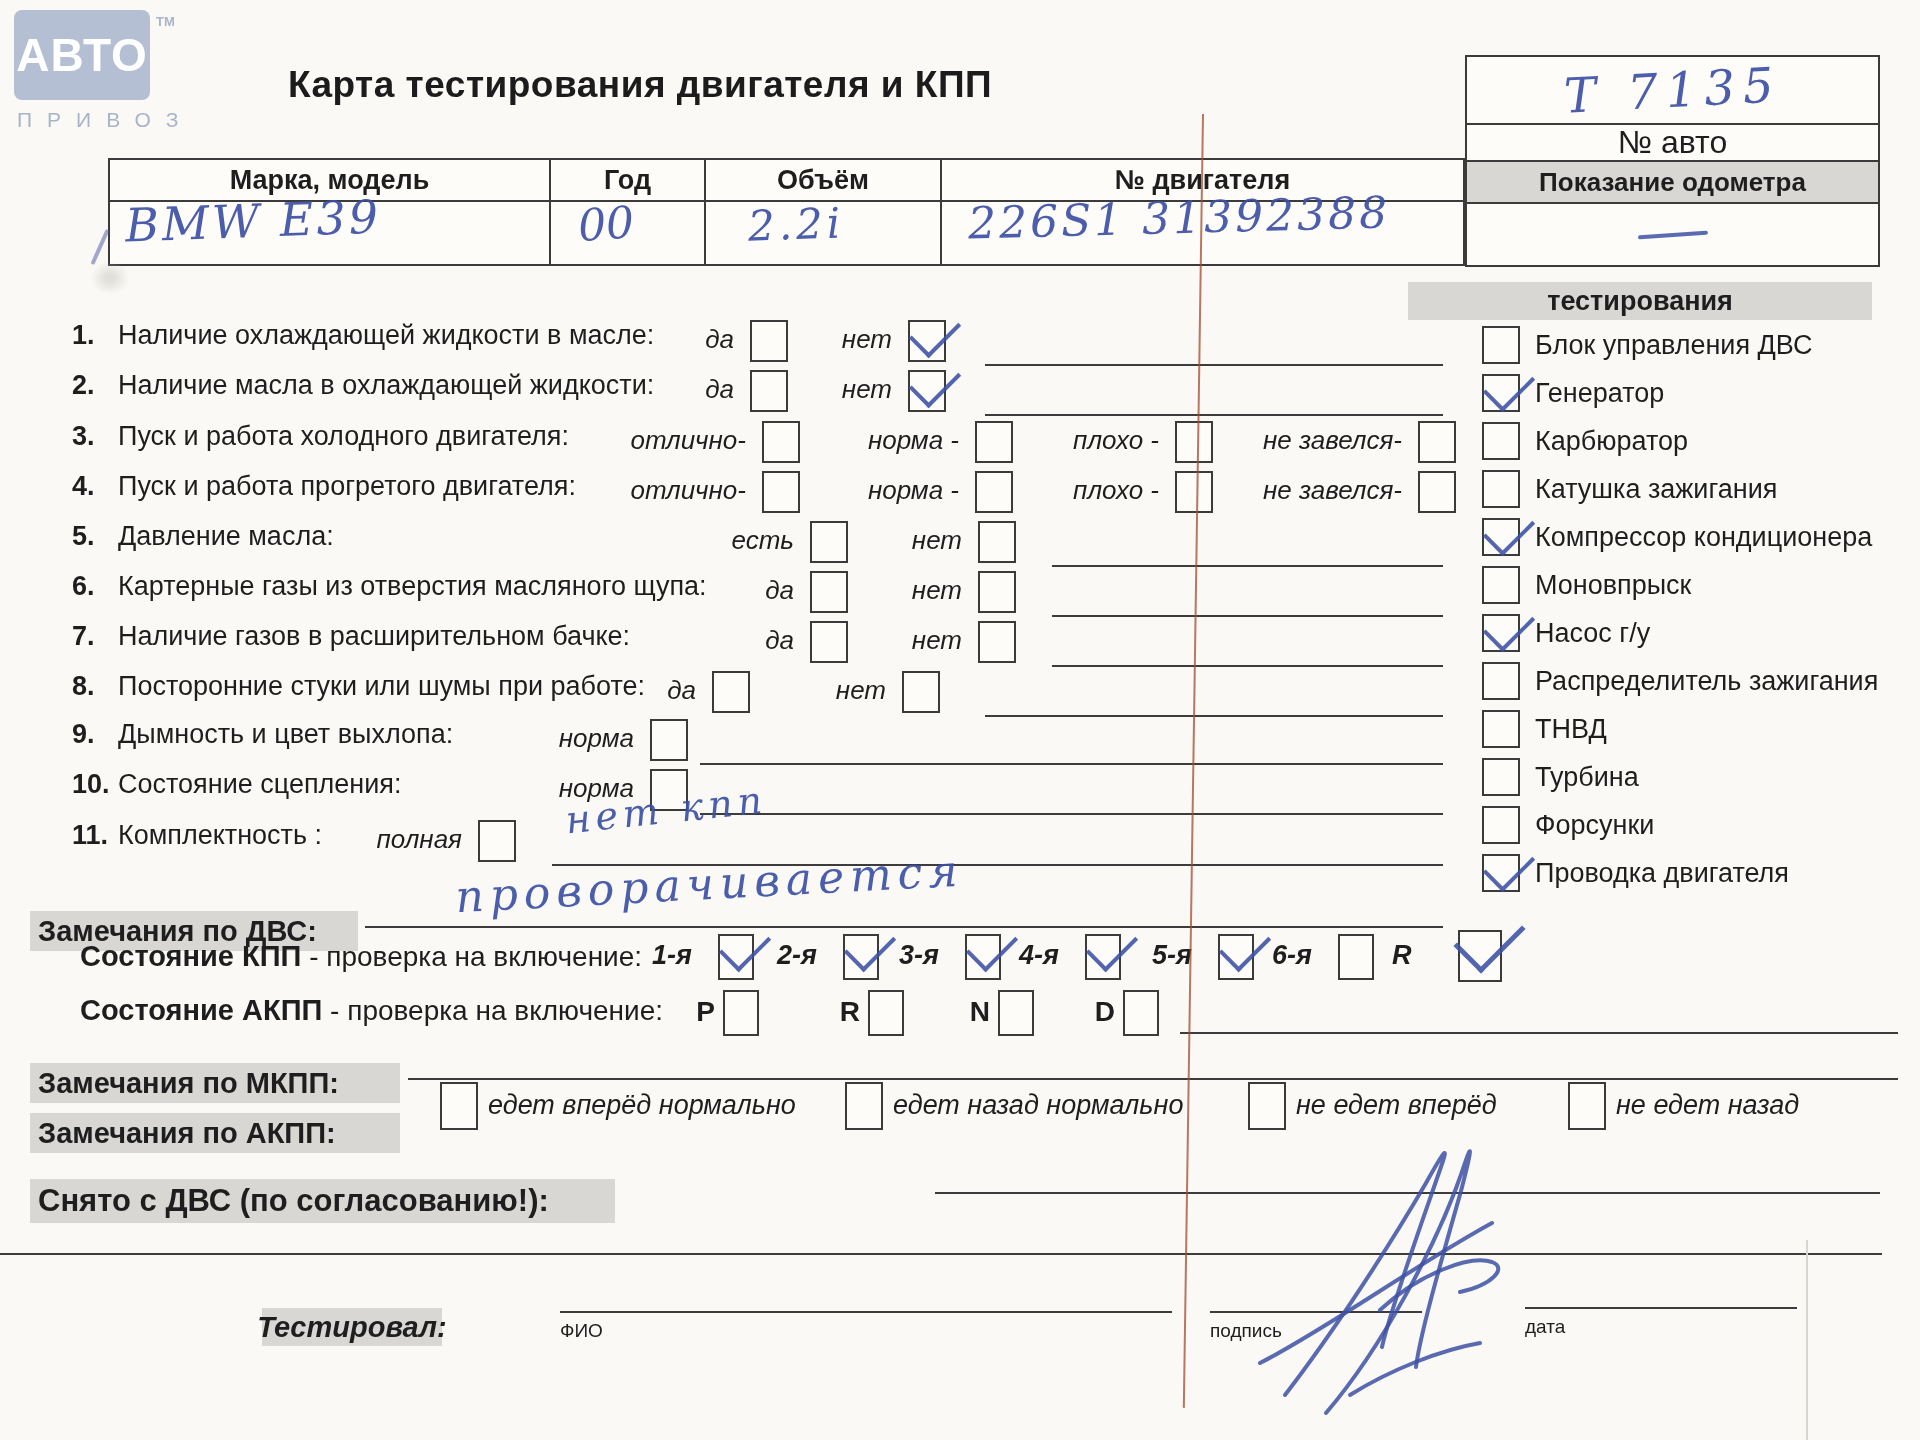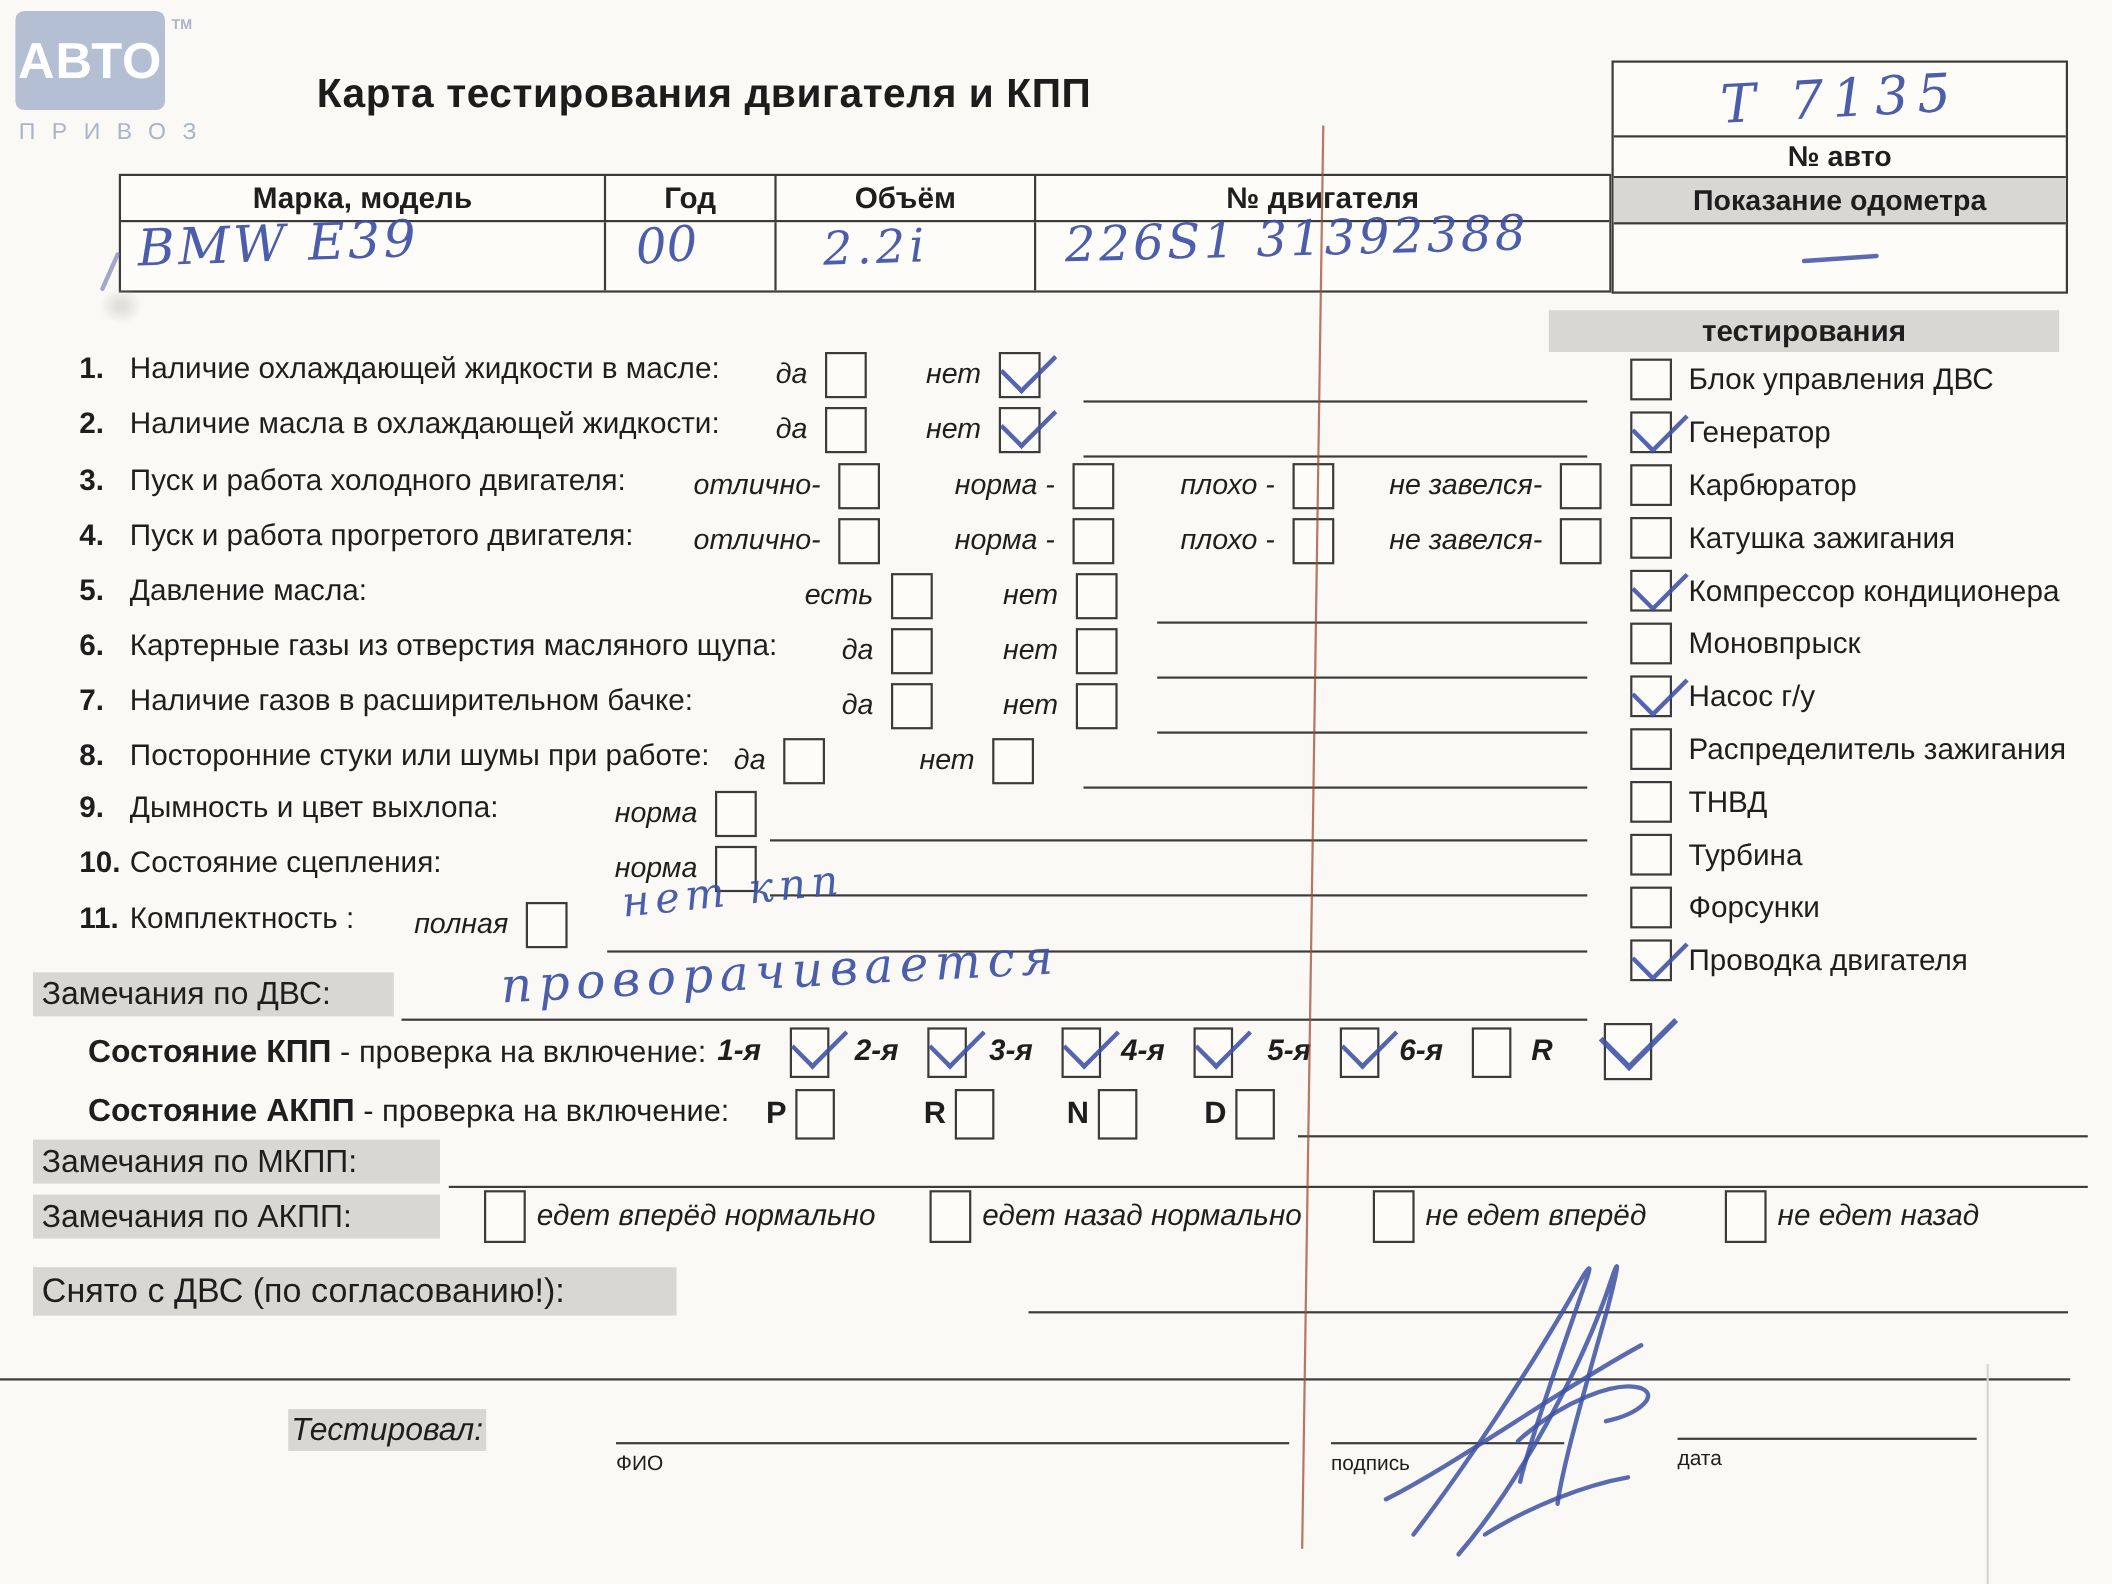--- a/index.html
+++ b/index.html
@@ -34,7 +34,7 @@
   .w-make{flex:0 0 441px;} .w-year{flex:0 0 155px;} .w-vol{flex:0 0 236px;} .w-eng{flex:0 0 521px;}
   .tbl-right{position:absolute;left:1465px;top:55px;width:415px;height:212px;border:2px solid var(--bdr);box-sizing:border-box;background:#fdfcf8;}
   .tr-num{height:66px;border-bottom:2px solid var(--bdr);display:flex;align-items:center;justify-content:center;}
-  .tr-avto{height:35px;border-bottom:2px solid var(--bdr);display:flex;align-items:center;justify-content:center;font-weight:700;font-size:26px;}
+  .tr-avto{height:35px;border-bottom:2px solid var(--bdr);display:flex;align-items:center;justify-content:center;font-weight:400;font-size:32px;}
   .tr-odo{height:40px;border-bottom:2px solid var(--bdr);background:var(--shade);display:flex;align-items:center;justify-content:center;font-weight:700;font-size:26px;}
   .tr-dash{height:62px;display:flex;align-items:center;justify-content:center;}
   .dash-mark{width:70px;height:4px;background:var(--ink);border-radius:3px;transform:rotate(-4deg);opacity:.85;}

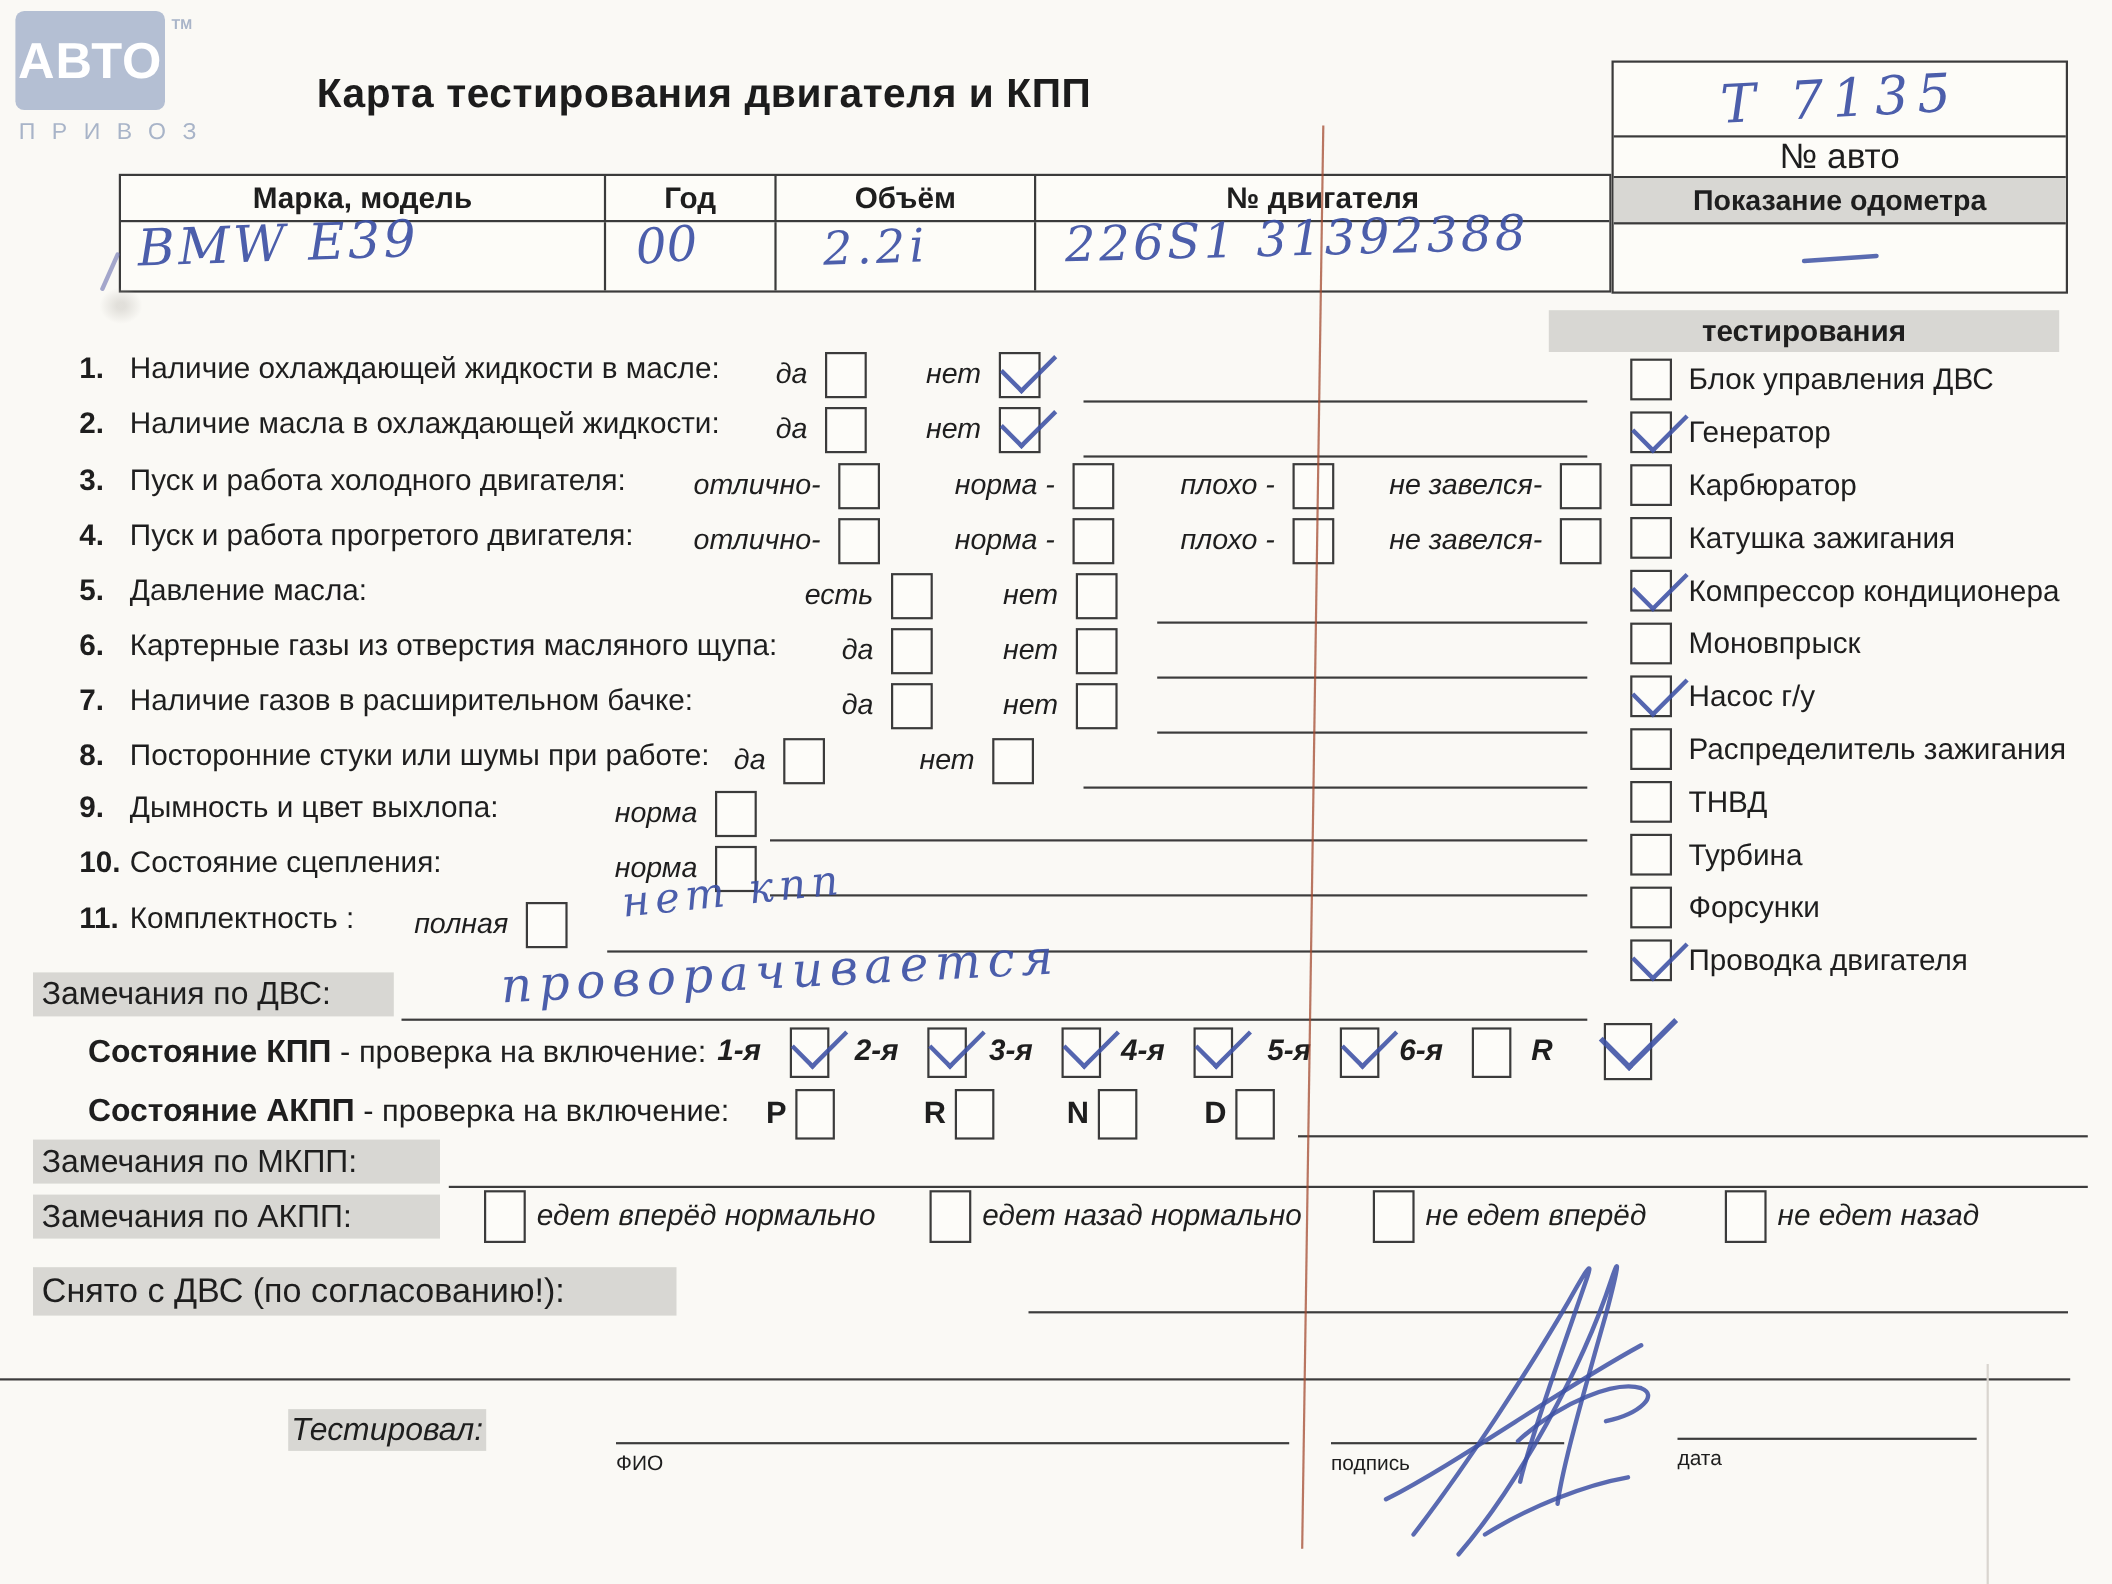--- a/index.html
+++ b/index.html
@@ -68,7 +68,7 @@
     transform:rotate(0.85deg);transform-origin:top left;}
   
   .sec-label{position:absolute;background:var(--shade);display:flex;align-items:center;
-    font-weight:400;font-size:29px;padding-left:8px;box-sizing:border-box;white-space:nowrap;}
+    font-weight:700;font-size:29px;padding-left:8px;box-sizing:border-box;white-space:nowrap;margin-top:27px;}
   .mix-label{position:absolute;font-size:28px;white-space:nowrap;}
   .mix-label b{font-size:29px;}
   .glabel{position:absolute;width:60px;text-align:left;font-style:italic;font-size:27px;font-weight:700;top:2px;}

